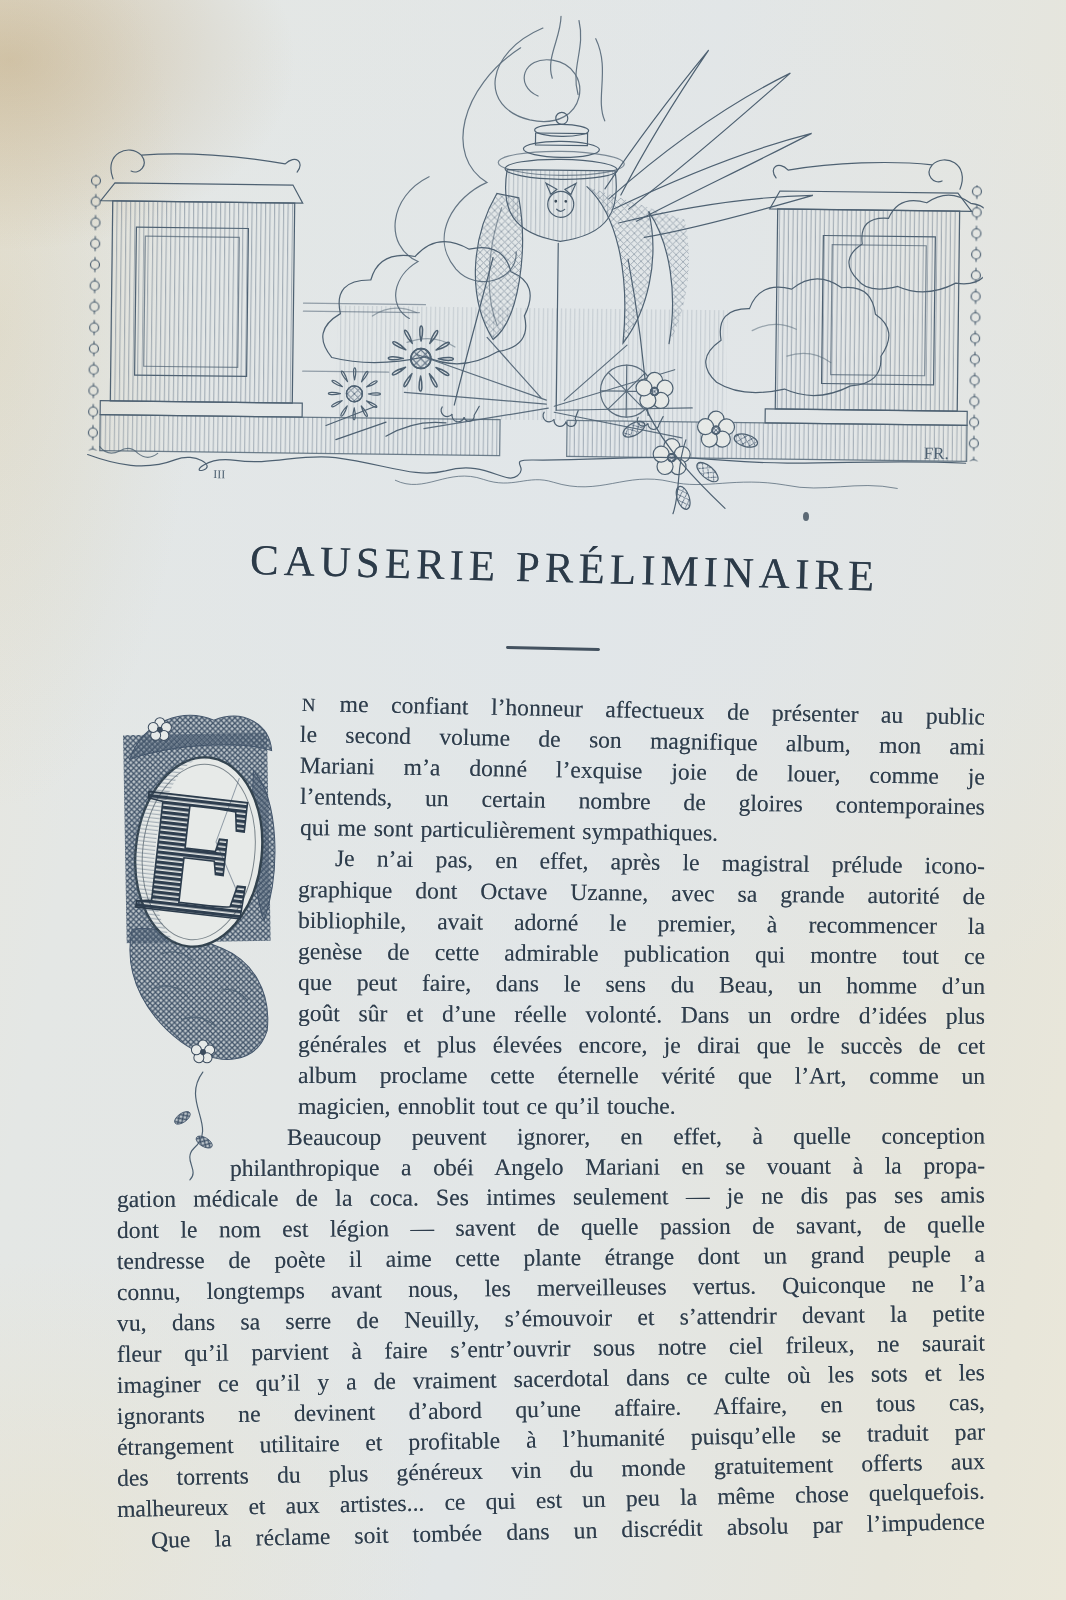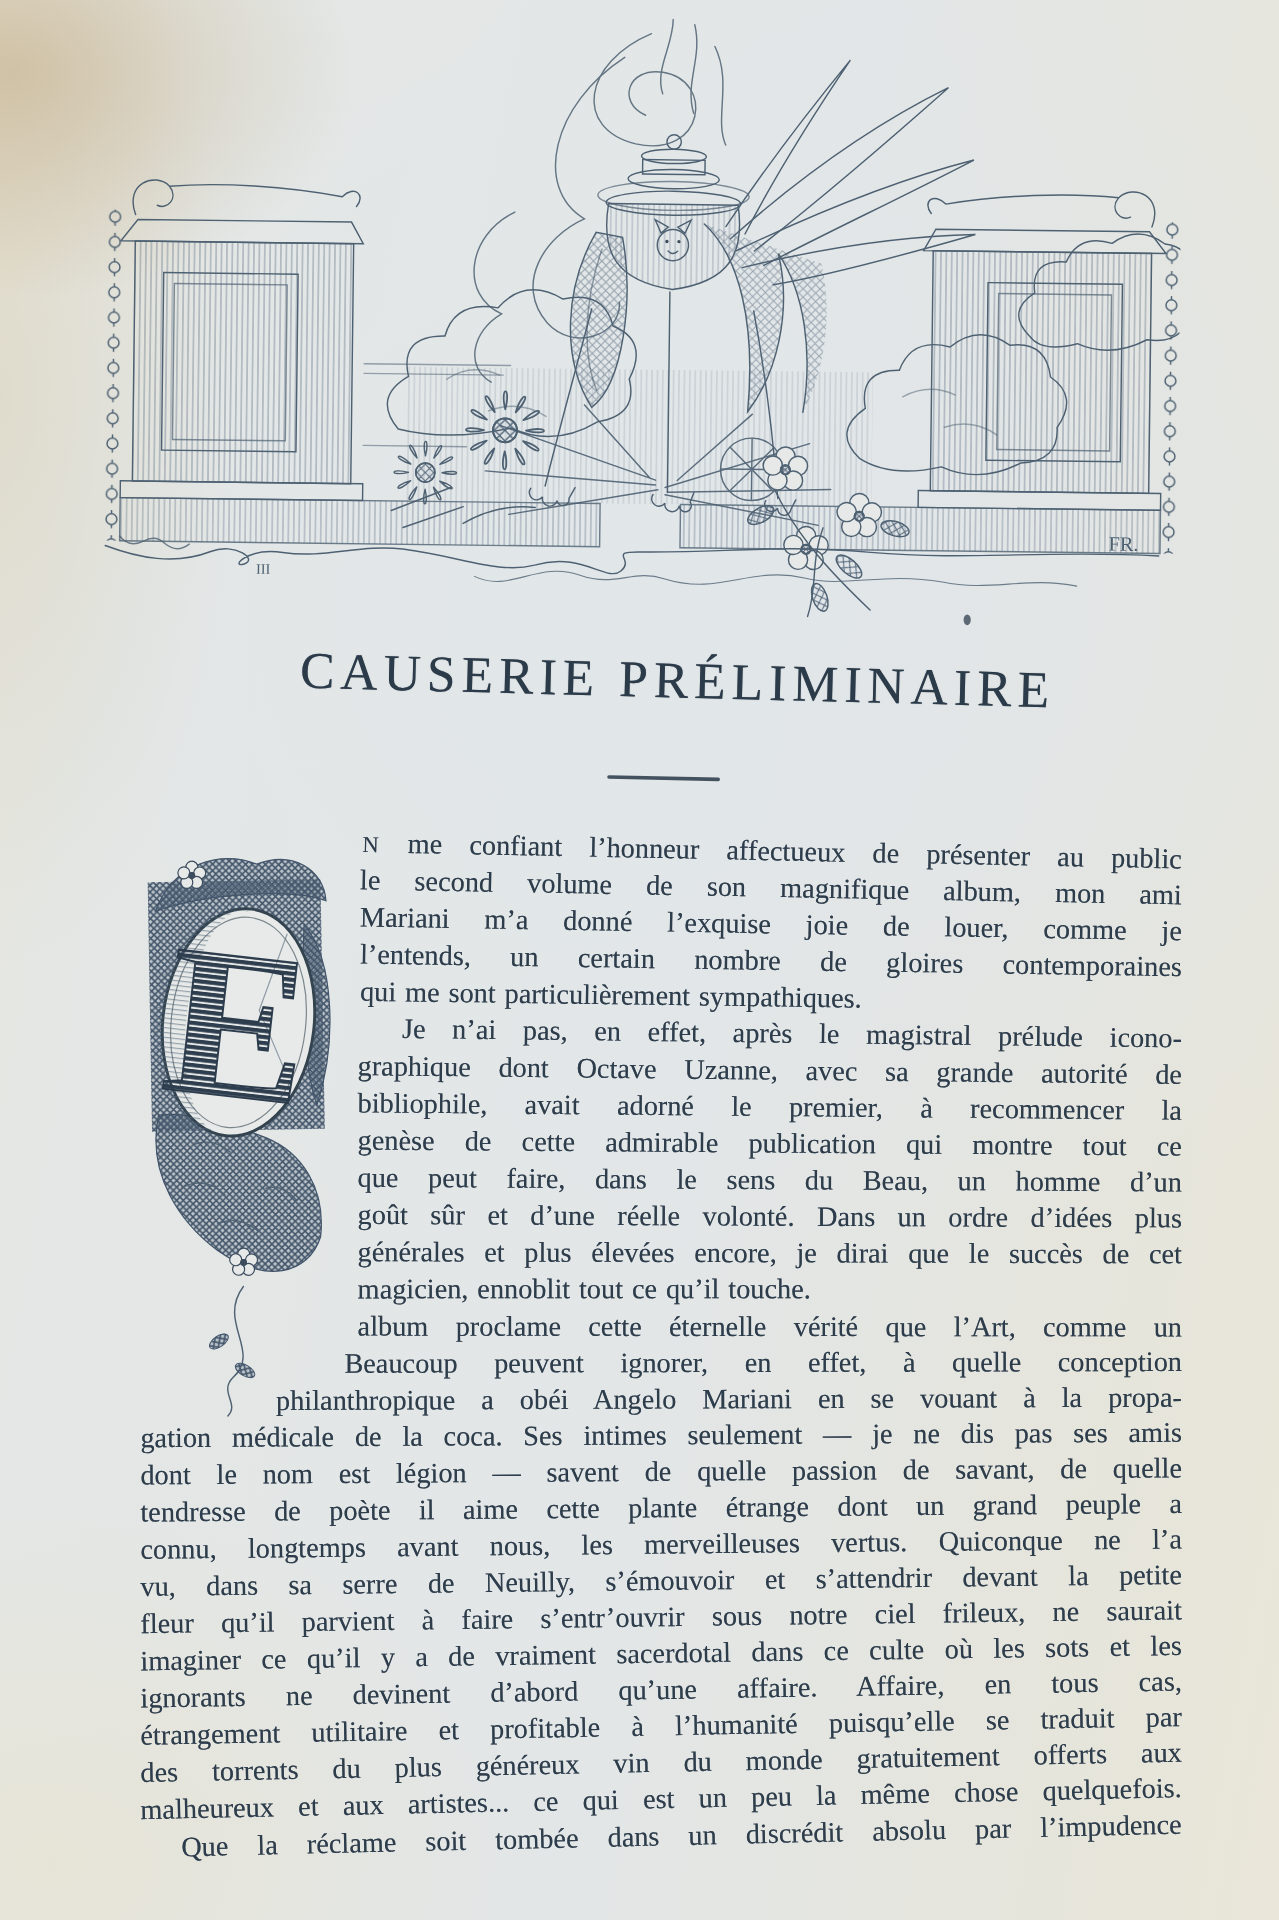--- a/index.html
+++ b/index.html
@@ -280,8 +280,8 @@
       <div class="line" style="margin-left: 181px; width: 687px; transform: rotate(0.33deg);">que peut faire, dans le sens du Beau, un homme d’un</div>
       <div class="line" style="margin-left: 181px; width: 687px; transform: rotate(0.24deg);">goût sûr et d’une réelle volonté. Dans un ordre d’idées plus</div>
       <div class="line" style="margin-left: 181px; width: 687px; transform: rotate(0.15deg);">générales et plus élevées encore, je dirai que le succès de cet</div>
+      <div class="line" style="margin-left: 181px; width: 687px; transform: rotate(0.06deg);">album proclame cette éternelle vérité que l’Art, comme un</div>
       <div class="line ragged" style="margin-left: 181px; width: 687px; transform: rotate(-0.03deg);">magicien, ennoblit tout ce qu’il touche.</div>
-      <div class="line" style="margin-left: 181px; width: 687px; transform: rotate(0.06deg);">album proclame cette éternelle vérité que l’Art, comme un</div>
       <div class="line" style="margin-left: 170px; width: 698px; transform: rotate(-0.12deg);">Beaucoup peuvent ignorer, en effet, à quelle conception</div>
       <div class="line" style="margin-left: 113px; width: 755px; transform: rotate(-0.21deg);">philanthropique a obéi Angelo Mariani en se vouant à la propa-</div>
       <div class="line" style="margin-left: 0px; width: 868px; transform: rotate(-0.3deg);">gation médicale de la coca. Ses intimes seulement — je ne dis pas ses amis</div>

